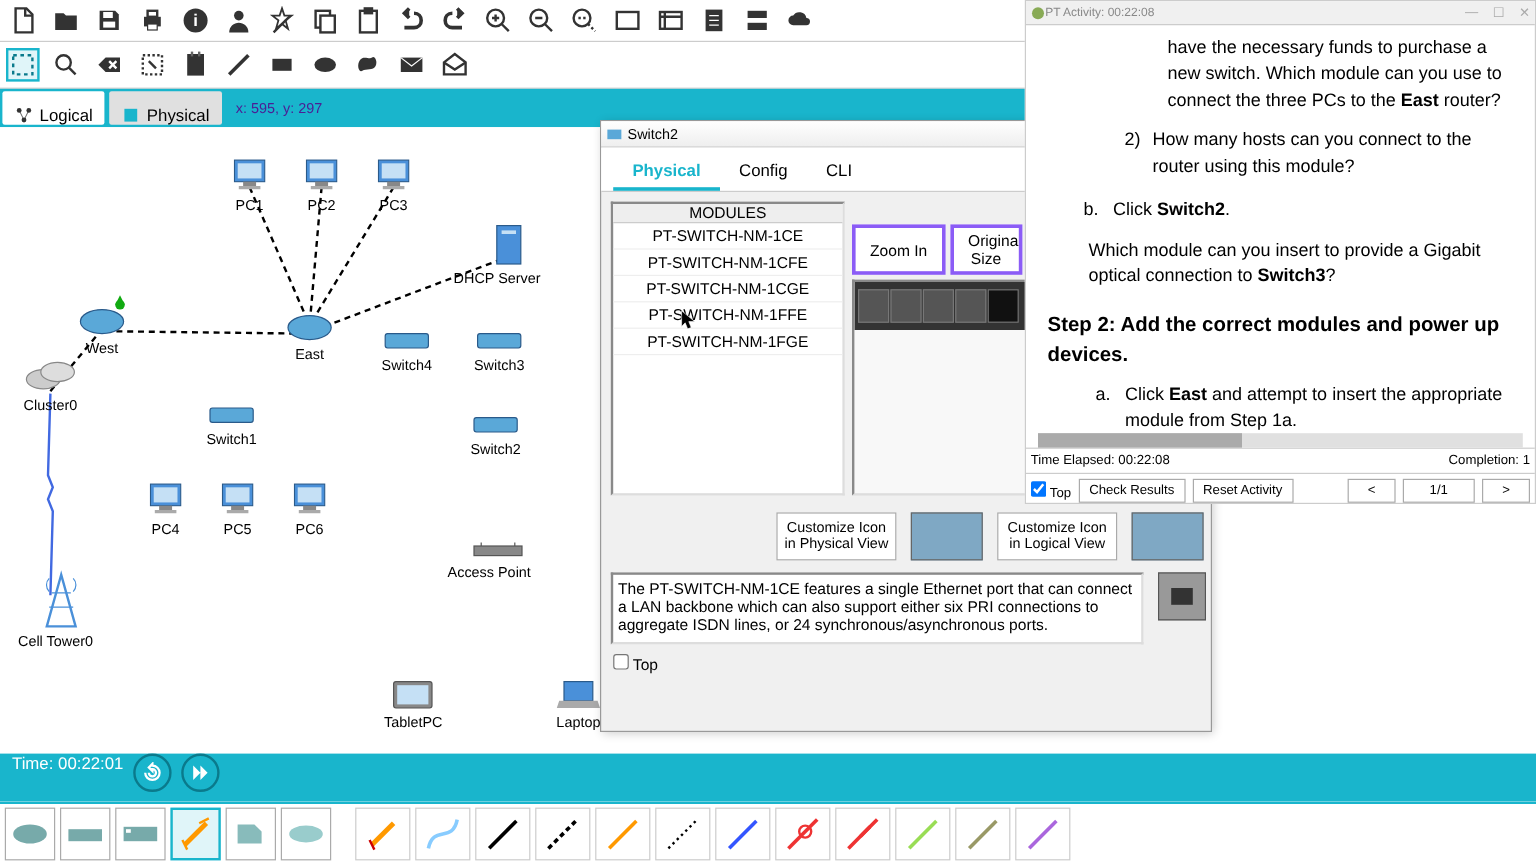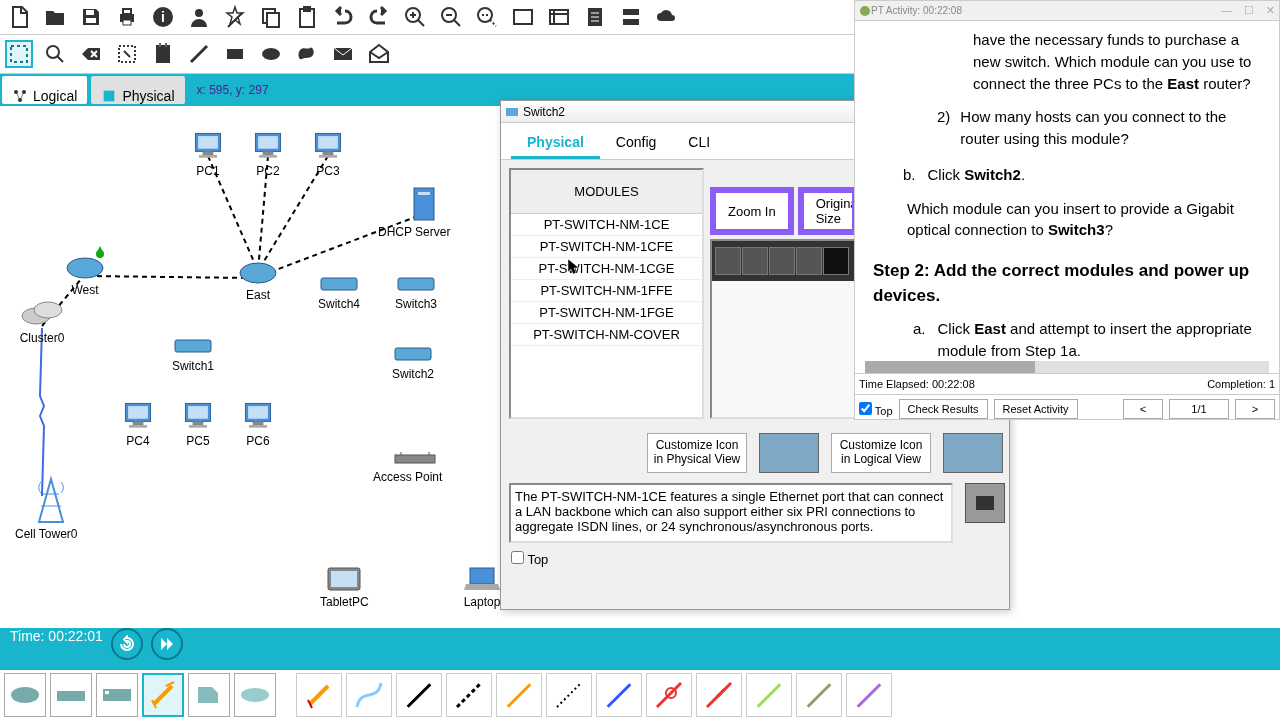--- a/index.html
+++ b/index.html
@@ -31,7 +31,7 @@
 .sw-tab.active { color: #19b5cc; border-bottom: 3px solid #19b5cc; font-weight: bold; }
 .sw-body { padding: 8px; display: flex; gap: 6px; }
 .modules-panel { width: 195px; border: 2px inset #ddd; background: #fff; }
-.modules-header { text-align: center; background: #eee; border-bottom: 1px solid #ccc; padding: 14px; font-size: 13px; }
+.modules-header { text-align: center; background: #eee; border-bottom: 1px solid #ccc; padding: 0; font-size: 13px; }
 .module-item { padding: 3px 6px; font-size: 13px; text-align: center; border-bottom: 1px solid #eee; cursor: pointer; }
 .phys-view { flex: 1; }
 .phys-toolbar { display: flex; gap: 4px; margin-bottom: 4px; }

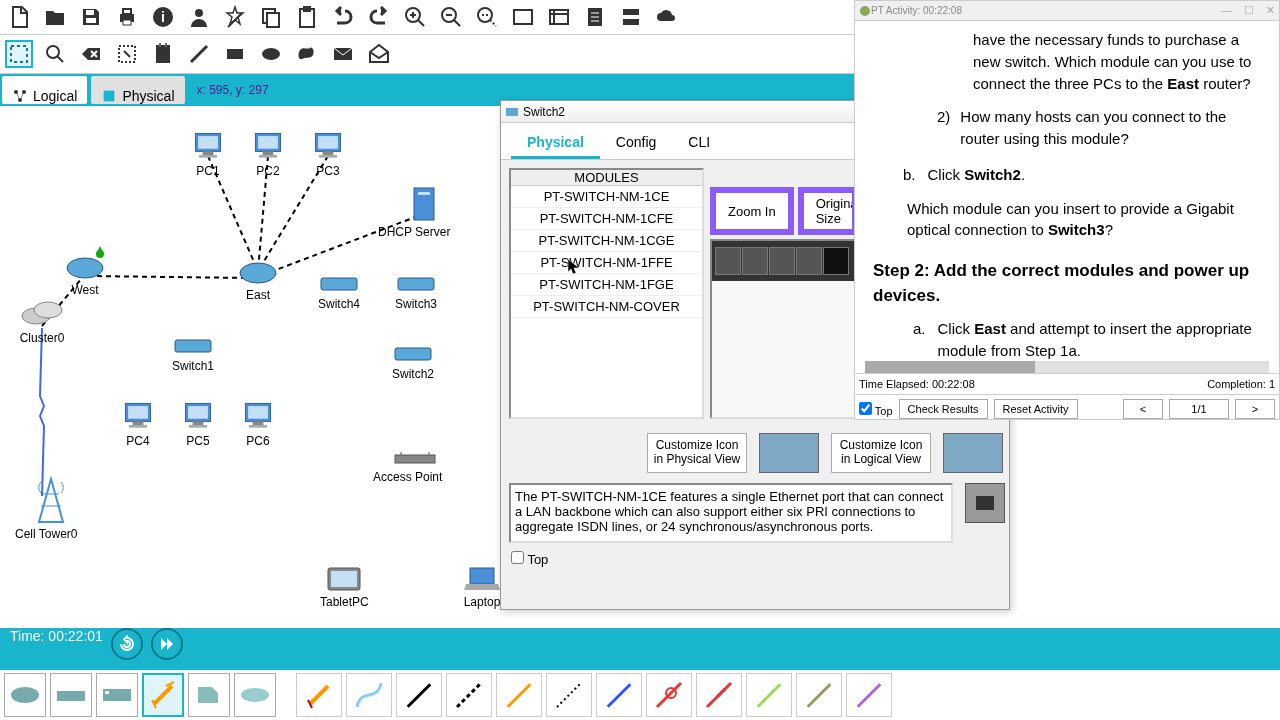--- a/index.html
+++ b/index.html
@@ -35,7 +35,7 @@
 .module-item { padding: 3px 6px; font-size: 13px; text-align: center; border-bottom: 1px solid #eee; cursor: pointer; }
 .phys-view { flex: 1; }
 .phys-toolbar { display: flex; gap: 4px; margin-bottom: 4px; }
-.phys-btn { background: #fff; border: 6px solid #8b5cf6; padding: 3px 12px; font-size: 13px; cursor: pointer; }
+.phys-btn { background: #fff; border: 3px solid #8b5cf6; padding: 3px 12px; font-size: 13px; cursor: pointer; }
 .phys-label { text-align: center; font-size: 13px; padding: 2px; }
 .device-chassis { width: 280px; height: 40px; background: #333; display: flex; align-items: center; padding: 3px; gap: 1px; }
 .port-slot { width: 26px; height: 28px; background: #555; border: 1px solid #777; }

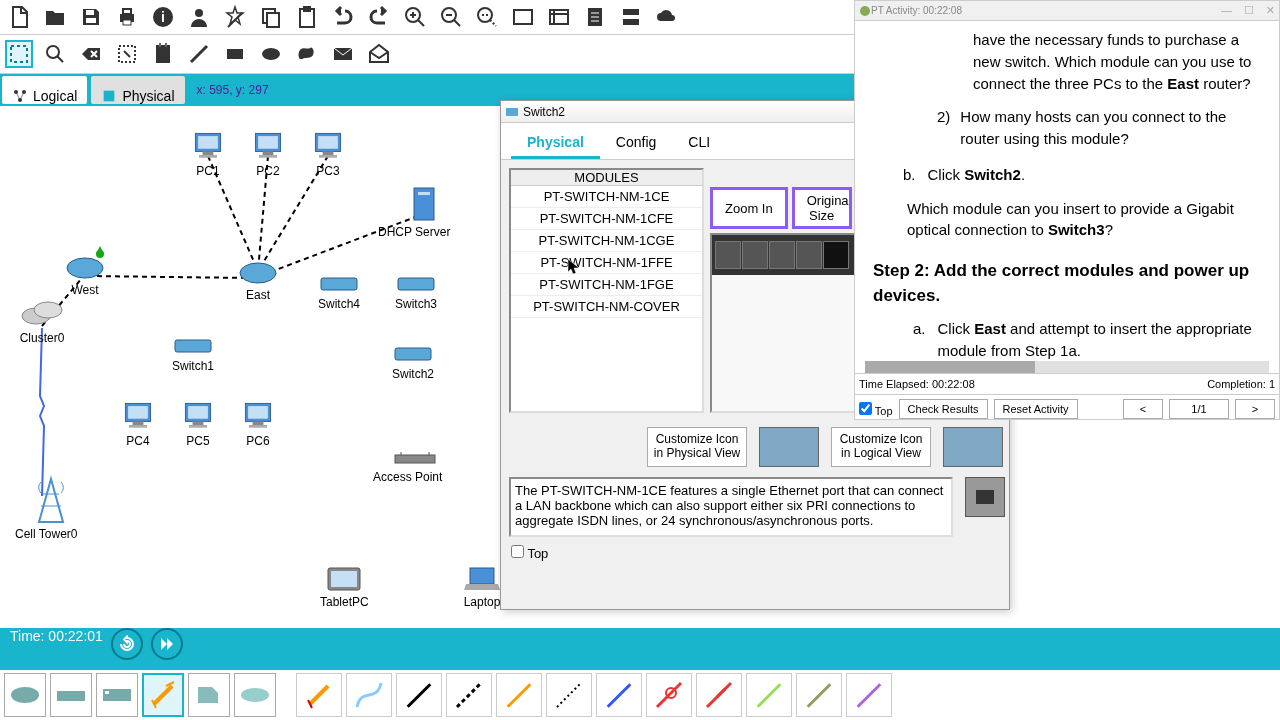--- a/index.html
+++ b/index.html
@@ -443,7 +443,6 @@
       <div class="module-item">PT-SWITCH-NM-1CGE</div>
       <div class="module-item">PT-SWITCH-NM-1FFE</div>
       <div class="module-item">PT-SWITCH-NM-1FGE</div>
-      <div class="module-item">PT-SWITCH-NM-COVER</div>
     </div>
     <div class="phys-view">
       <div class="phys-label" style="text-align:right;padding-right:10px">Physical Device View</div>

